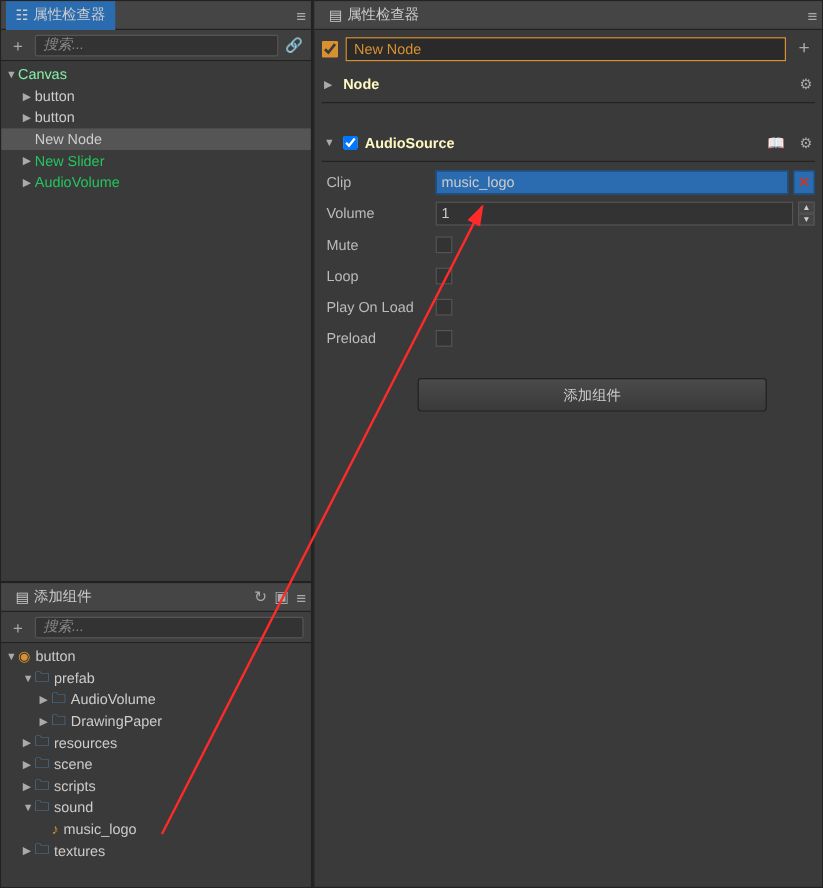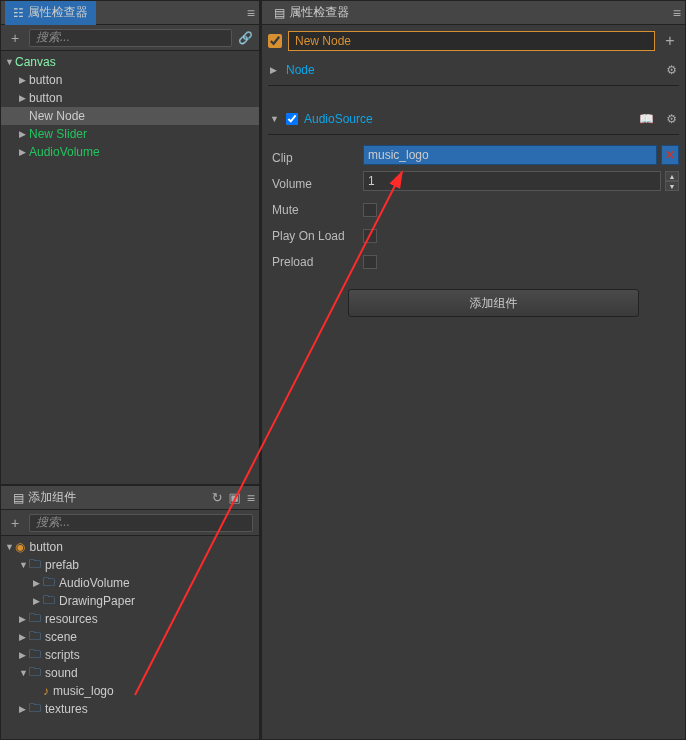--- a/index.html
+++ b/index.html
@@ -39,7 +39,7 @@
   .section-header { display:flex; align-items:center; height:22px; gap:6px; padding:0 2px; }
   .section-header .gear { margin-left:auto; color:#aaa; cursor:pointer; }
   .section-header .book { margin-left:auto; color:#aaa; cursor:pointer; }
-  .section-title { font-weight:normal; color:#0ea5e9; }
+  .section-title { font-weight:bold; color:#fef9c3; }
   .divider { height:1px; background:#222; margin:4px 0; }
 
   .prop-row { display:flex; align-items:flex-end; height:26px; }

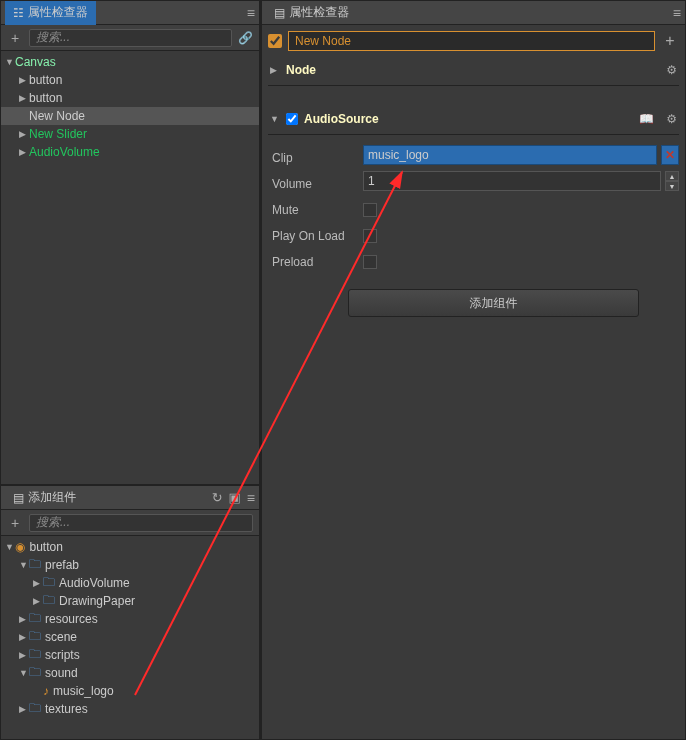--- a/index.html
+++ b/index.html
@@ -42,7 +42,7 @@
   .section-title { font-weight:bold; color:#fef9c3; }
   .divider { height:1px; background:#222; margin:4px 0; }
 
-  .prop-row { display:flex; align-items:flex-end; height:26px; }
+  .prop-row { display:flex; align-items:center; height:26px; }
   .prop-label { width:95px; color:#bbb; padding-left:4px; }
   .prop-value { flex:1; display:flex; align-items:center; gap:4px; }
   .clip-field { flex:1; height:20px; background:#2b6cb0; border:1px solid #1a4a7a; display:flex; align-items:center; padding:0 4px; color:#fff; }

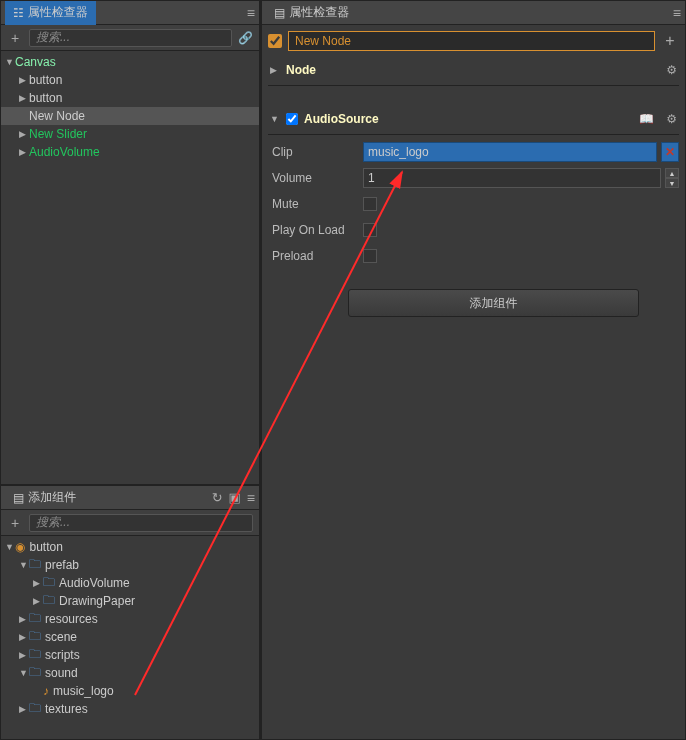--- a/index.html
+++ b/index.html
@@ -238,6 +238,12 @@
             </div>
         </div>
         <div class="prop-row">
+          <div class="prop-label">Loop</div>
+          <div class="prop-value">
+              <div class="checkbox"></div>
+            </div>
+        </div>
+        <div class="prop-row">
           <div class="prop-label">Play On Load</div>
           <div class="prop-value">
               <div class="checkbox"></div>

